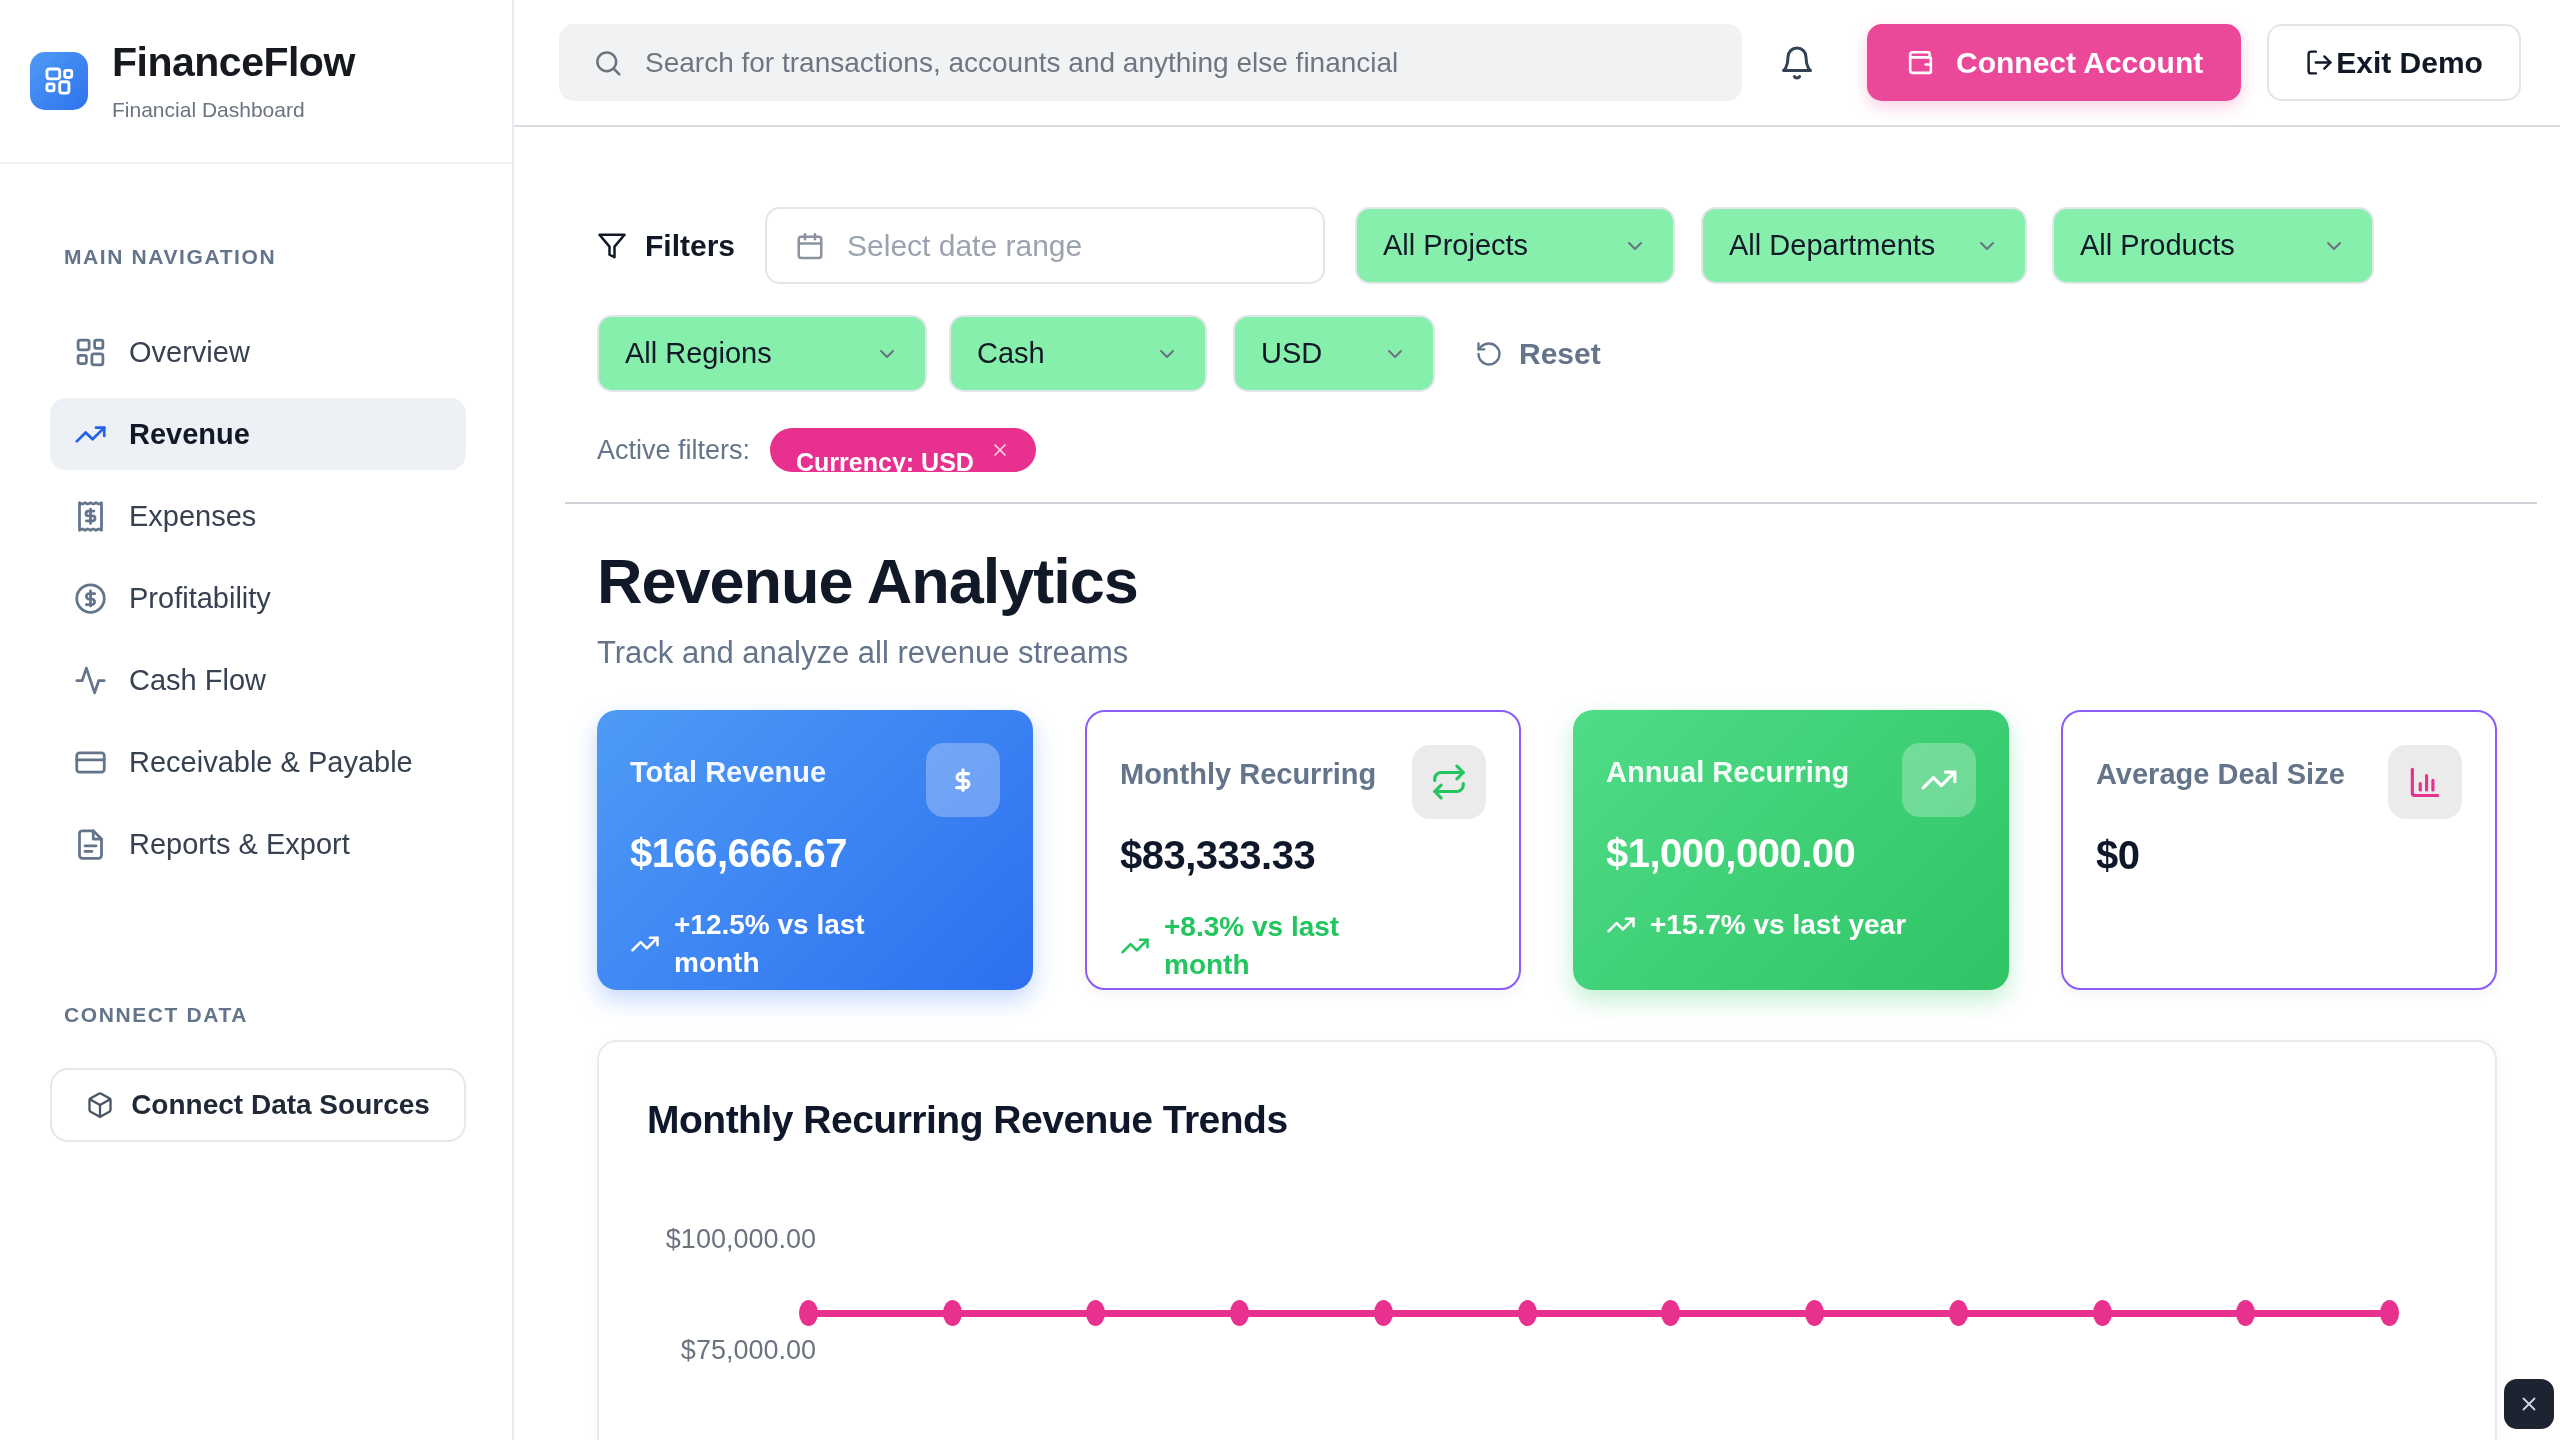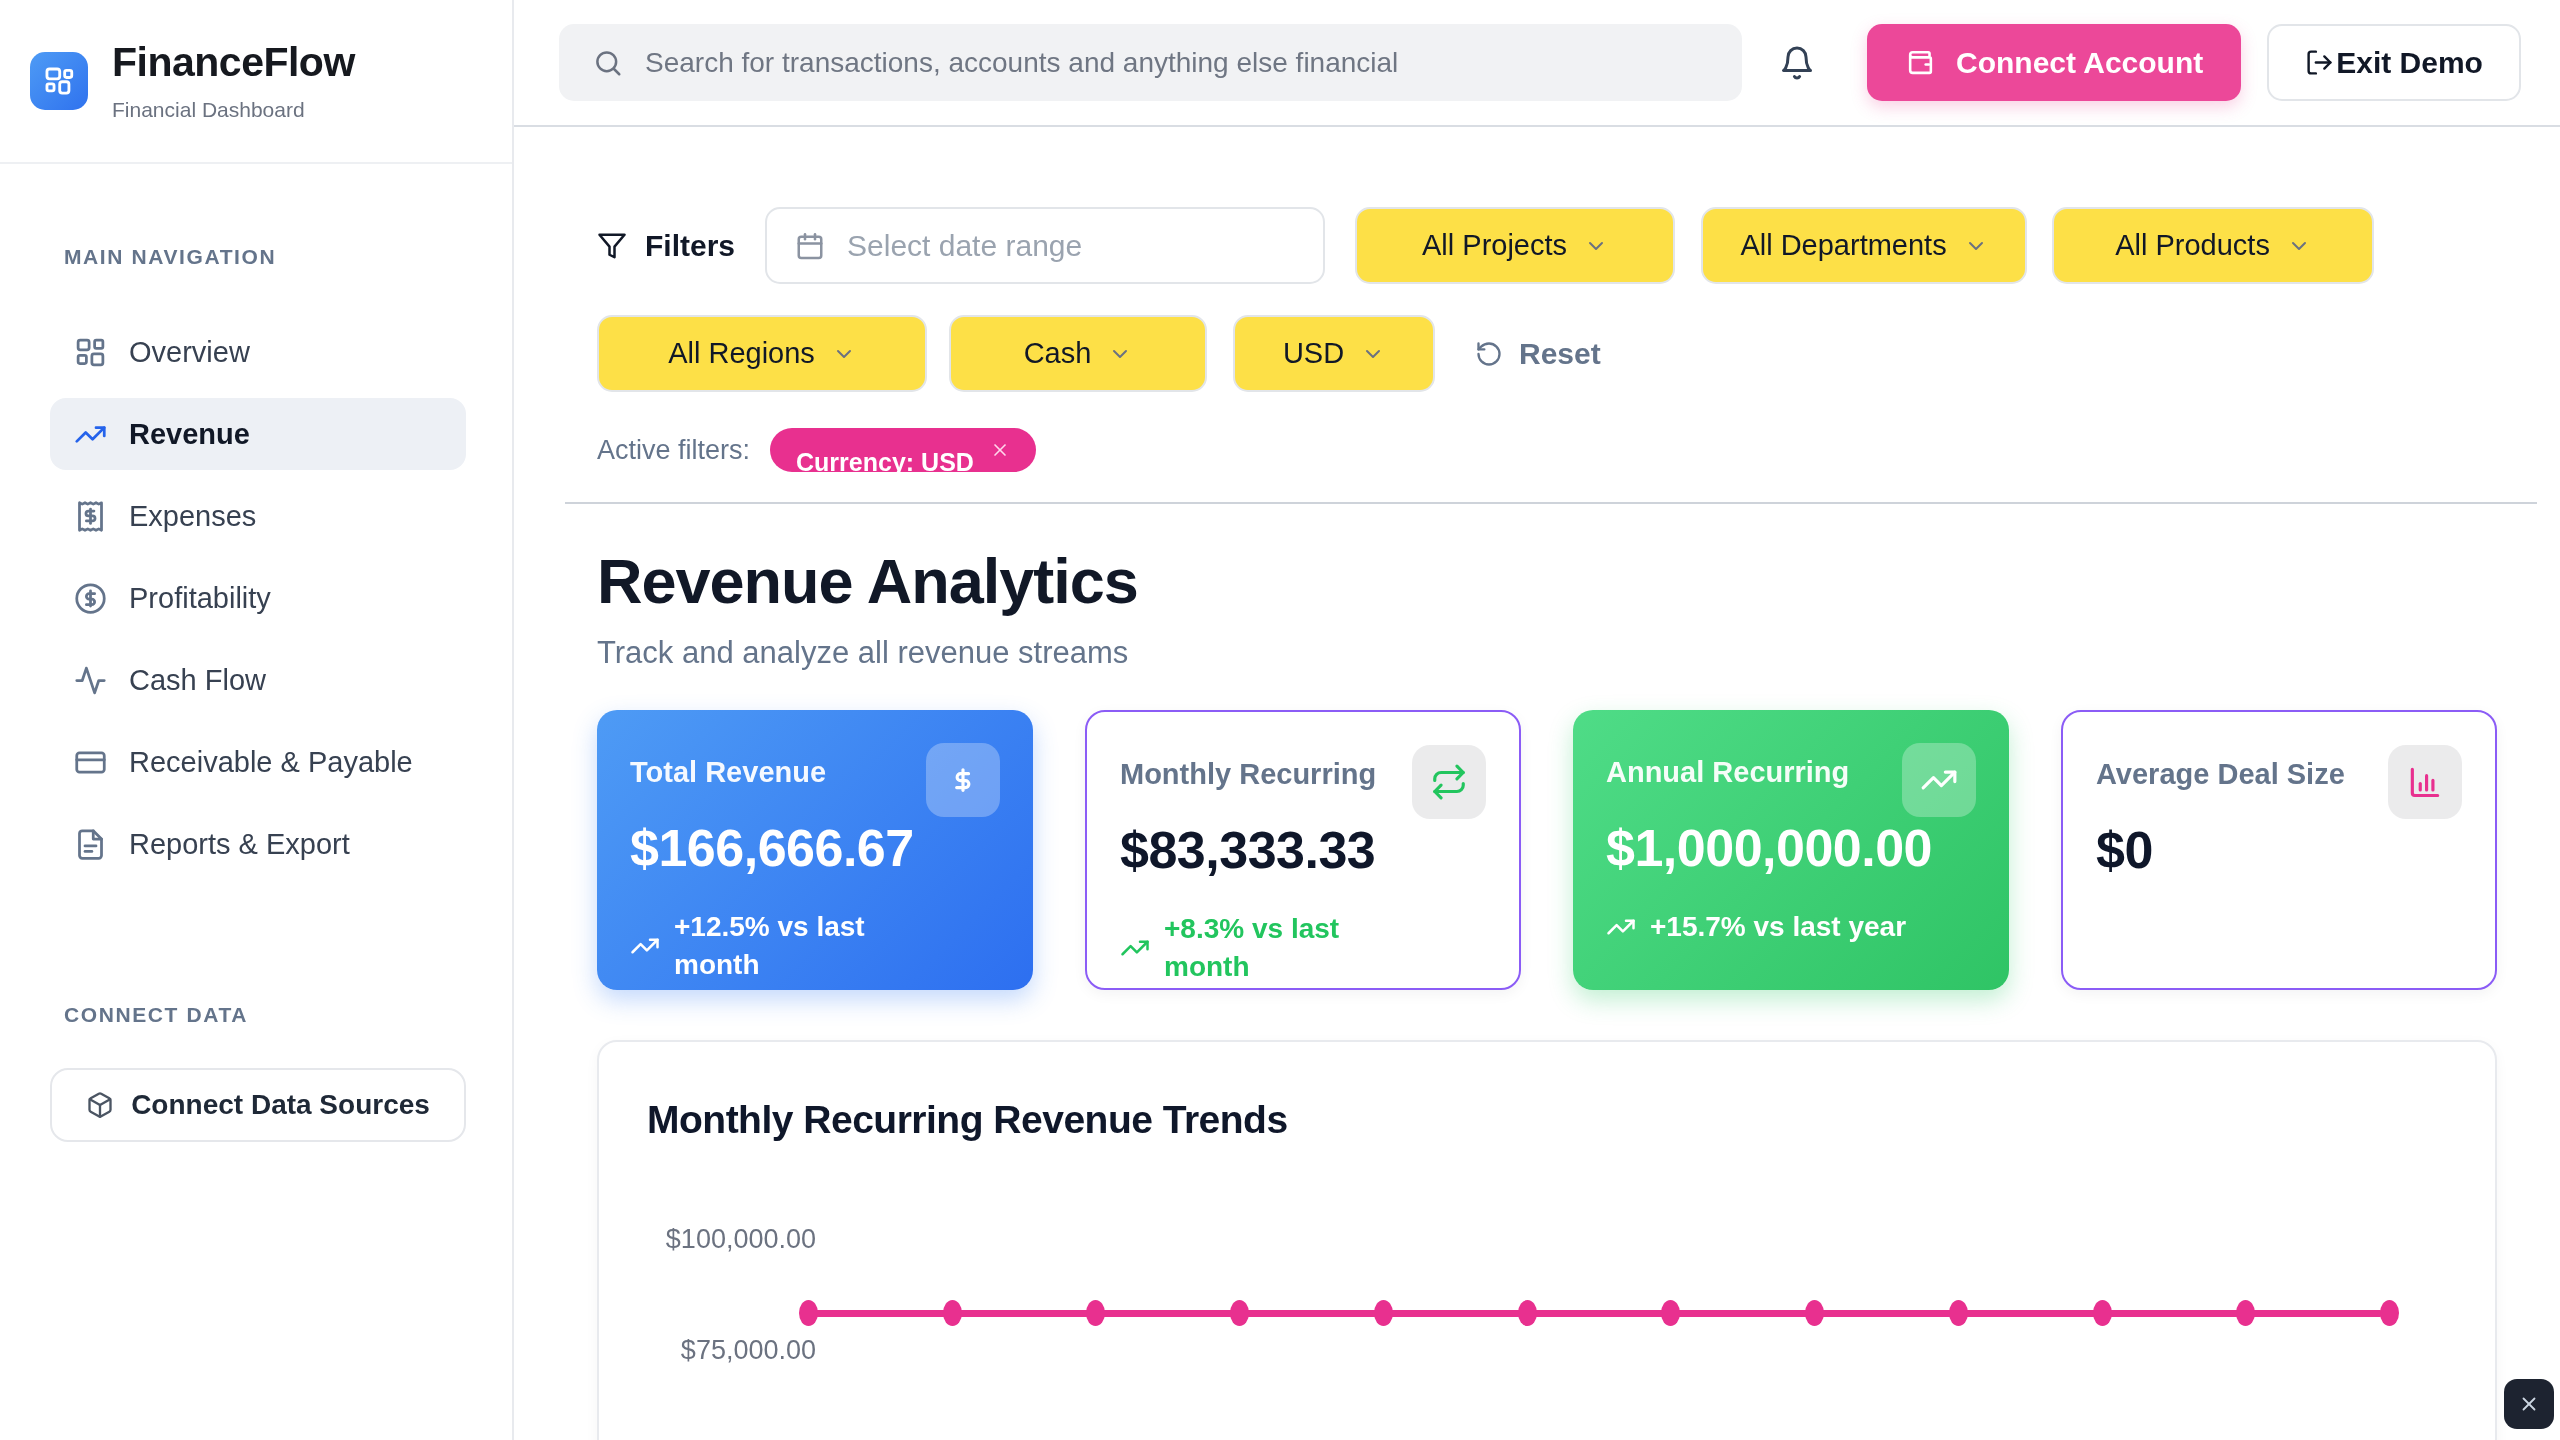--- a/index.html
+++ b/index.html
@@ -60,8 +60,8 @@
     display:flex; align-items:center; gap:22px; padding:0 28px; cursor:pointer; }
   .date-input svg { width:30px; height:30px; stroke:#8b93a1; }
   .date-input span { font-size:30px; color:#9aa3af; }
-  .select { height:77px; border:2px solid #e2e5e9; border-radius:15px; background:#fde047; display:flex;
-    align-items:center; justify-content:center; padding:0 26px; cursor:pointer;gap:17px; }
+  .select { height:77px; border:2px solid #e2e5e9; border-radius:15px; background:#86efac; display:flex;
+    align-items:center; justify-content:space-between; padding:0 26px; cursor:pointer;gap:17px; }
   .select .sel-label { font-size:29px; color:#111827; }
   .select svg { width:24px; height:24px; stroke:#6b7280; }
   .filters-row2 { position:absolute; left:83px; top:188px; height:77px; display:flex; align-items:center; }

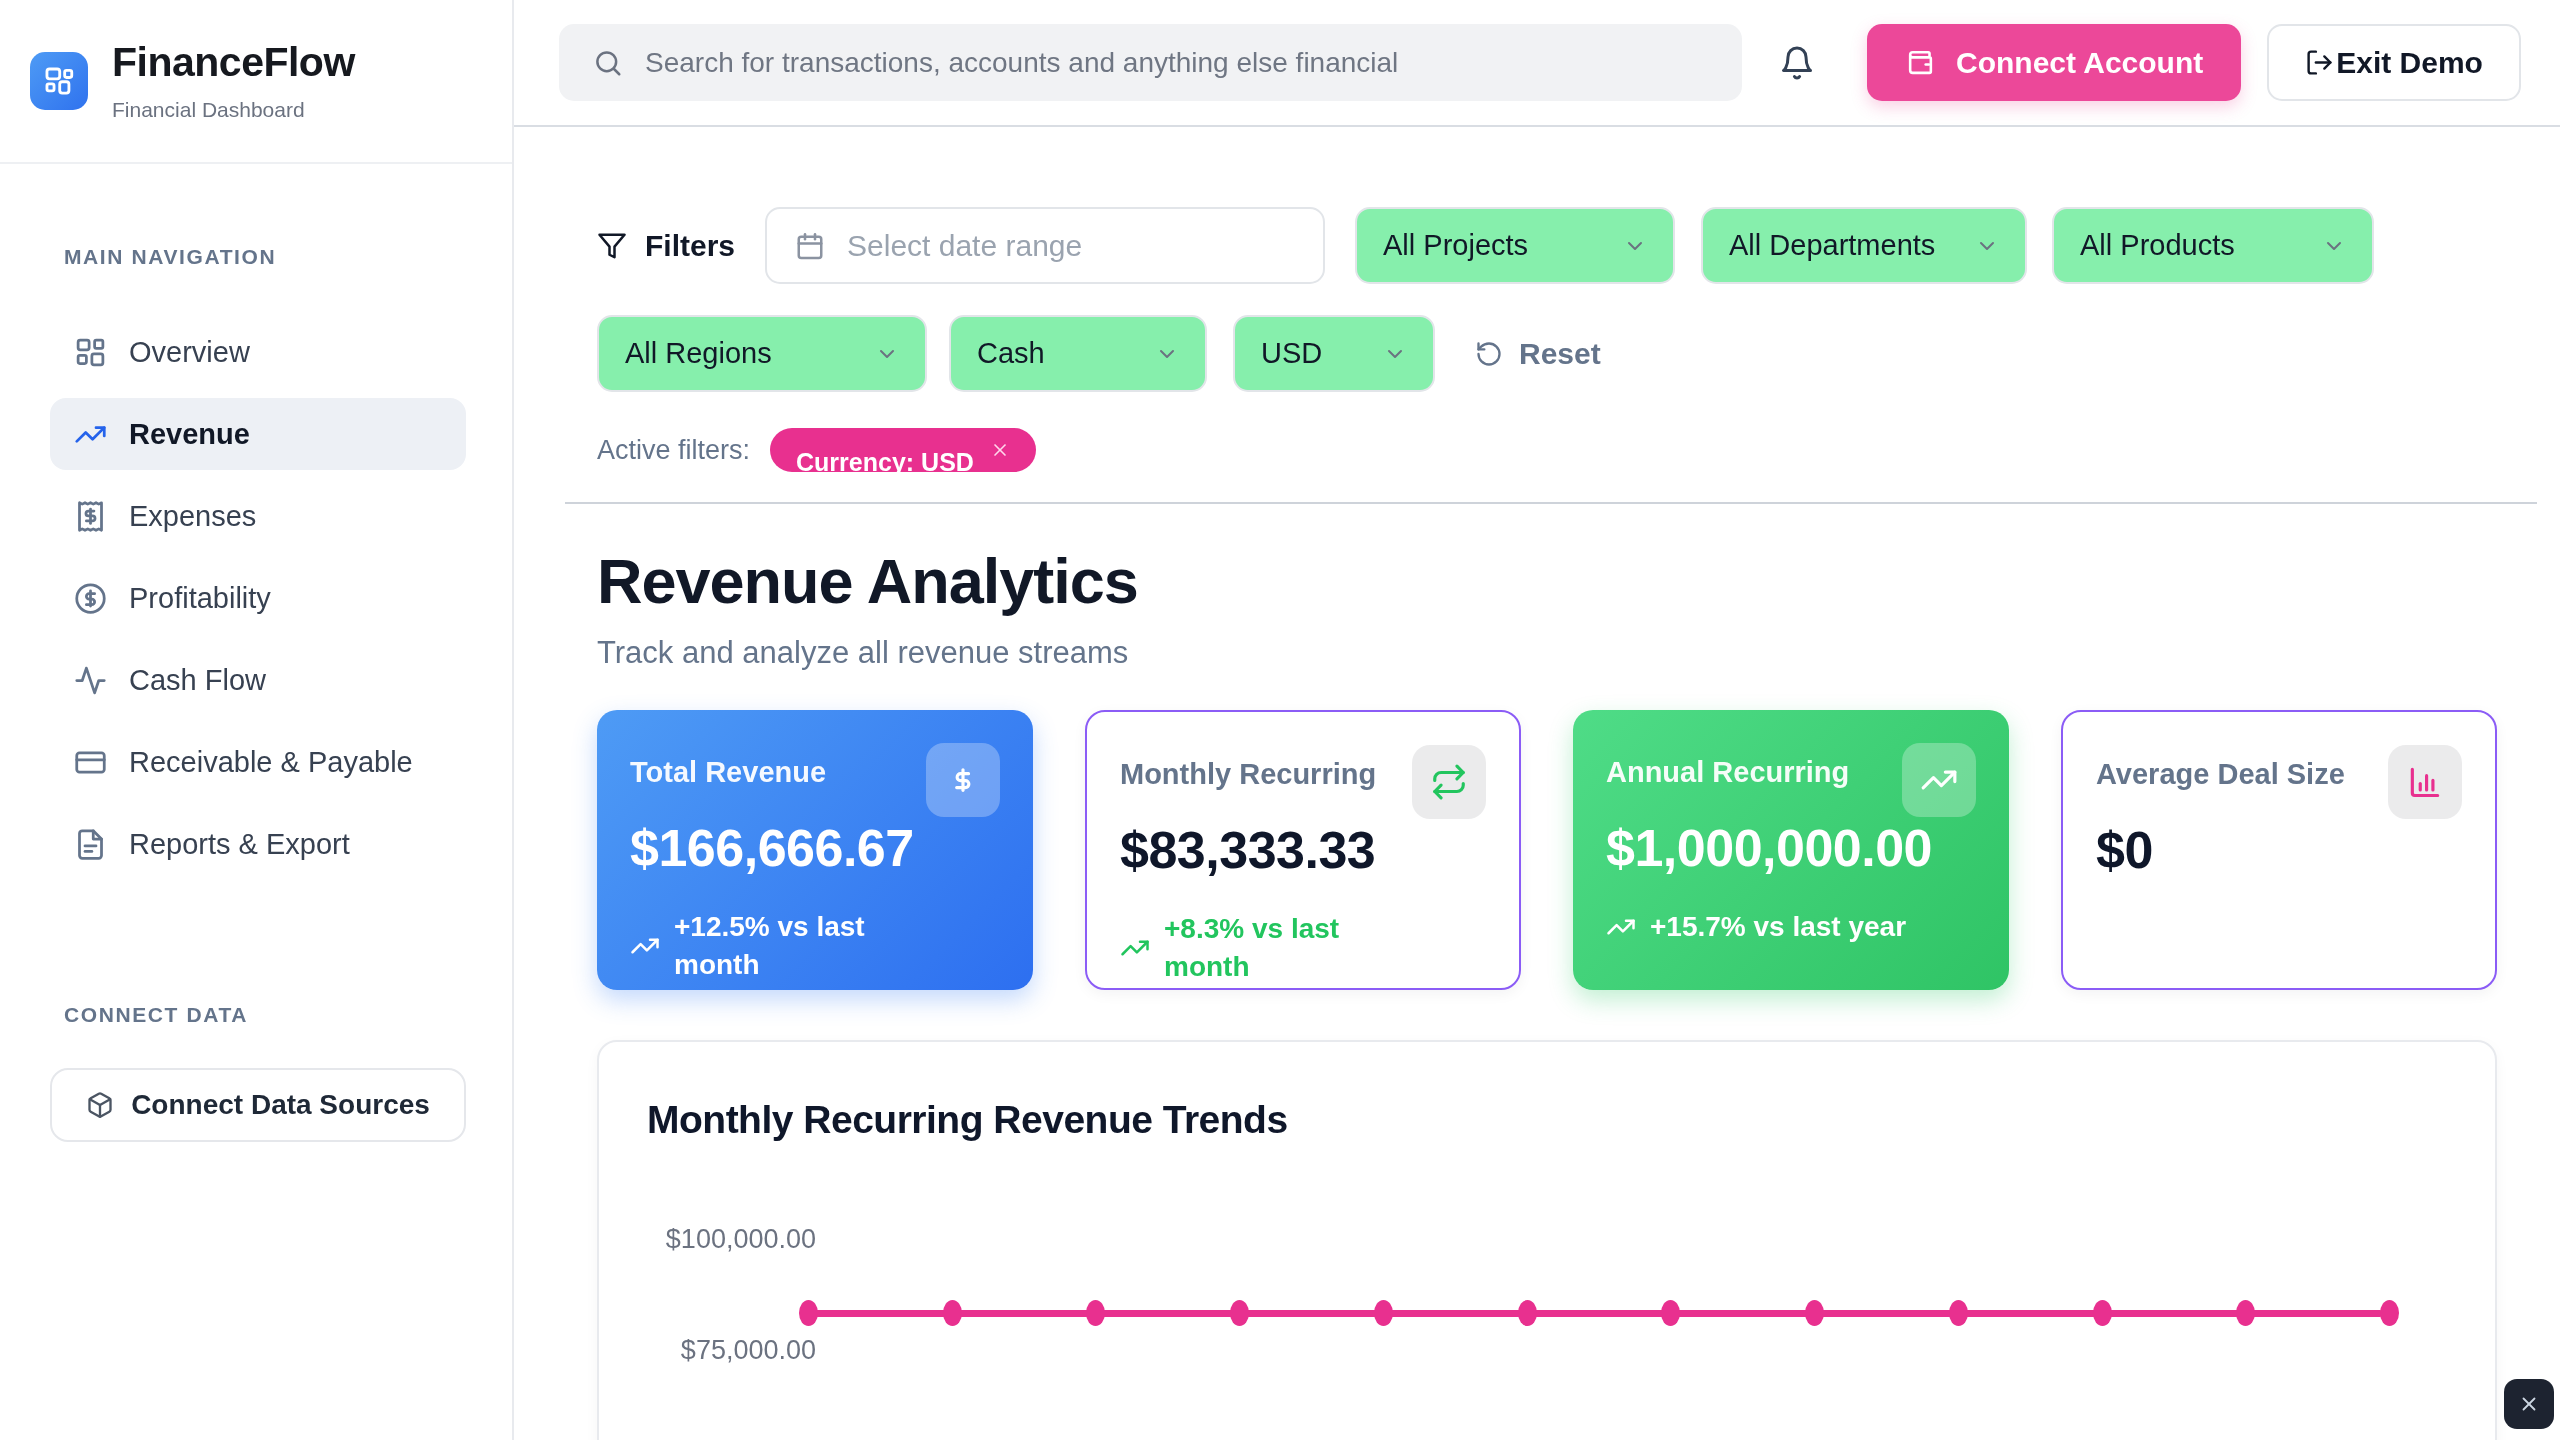--- a/index.html
+++ b/index.html
@@ -87,7 +87,7 @@
   .card.green { background:linear-gradient(135deg,#4fdc87 0%,#2fc465 100%); box-shadow:0 10px 24px rgba(34,197,94,.28); }
   .card .m-label { font-size:29px; font-weight:600; color:#64748b; margin-top:10px; }
   .card.blue .m-label, .card.green .m-label { color:rgba(255,255,255,.95); }
-  .card .m-value { font-size:52px; font-weight:800; letter-spacing:-0.5px; color:#0f172a; margin-top:29px; }
+  .card .m-value { font-size:40px; font-weight:800; letter-spacing:-0.5px; color:#0f172a; margin-top:42px; }
   .card.blue .m-value, .card.green .m-value { color:#ffffff; }
   .card .m-delta { display:flex; align-items:center; gap:14px; margin-top:30px; }
   .card .m-delta svg { width:30px; height:30px; flex:0 0 auto; }

